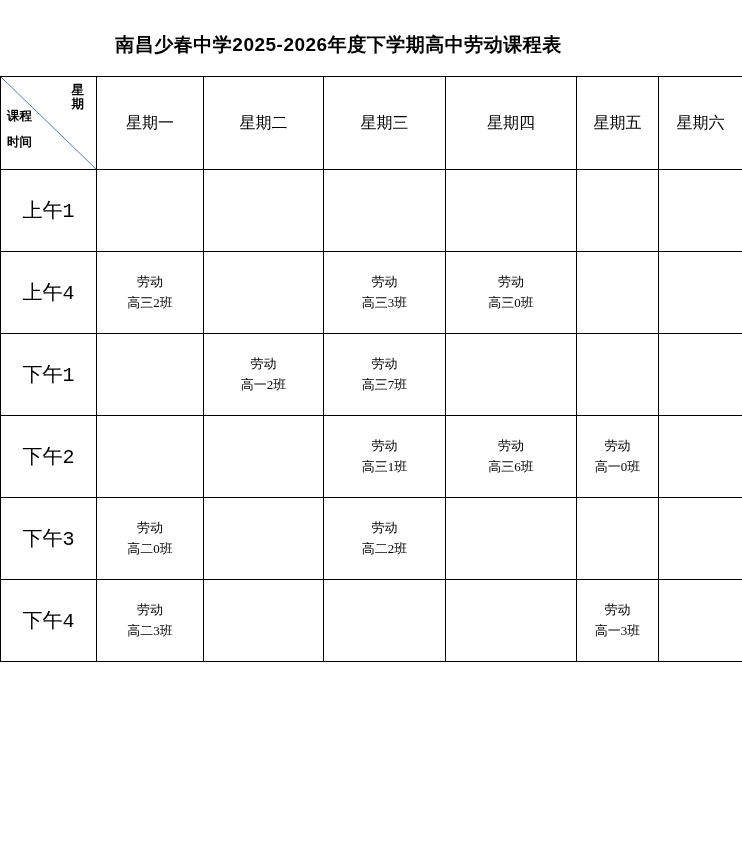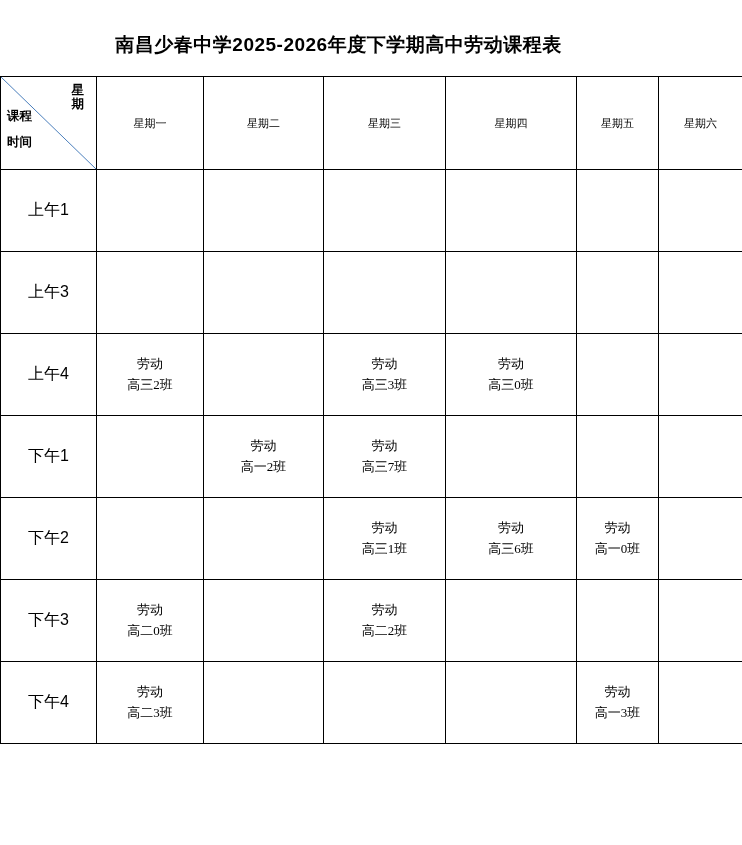--- a/index.html
+++ b/index.html
@@ -80,7 +80,7 @@
   th.dayhead {
     font-family: Liberation Serif, serif;
     font-weight: bold;
-    font-size: 11px;
+    font-size: 16px;
     height: 92px;
   }
   td.period {

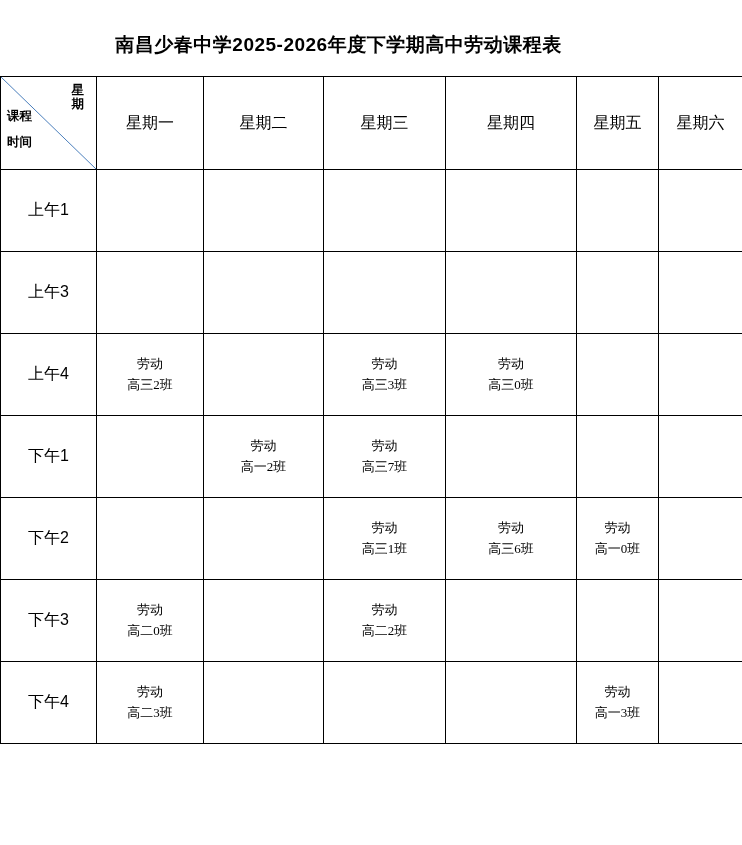--- a/index.html
+++ b/index.html
@@ -84,9 +84,9 @@
     height: 92px;
   }
   td.period {
-    font-family: Liberation Sans, sans-serif;
+    font-family: Liberation Mono, monospace;
     font-weight: bold;
-    font-size: 16px;
+    font-size: 20px;
     height: 81px;
     width: 96px;
   }

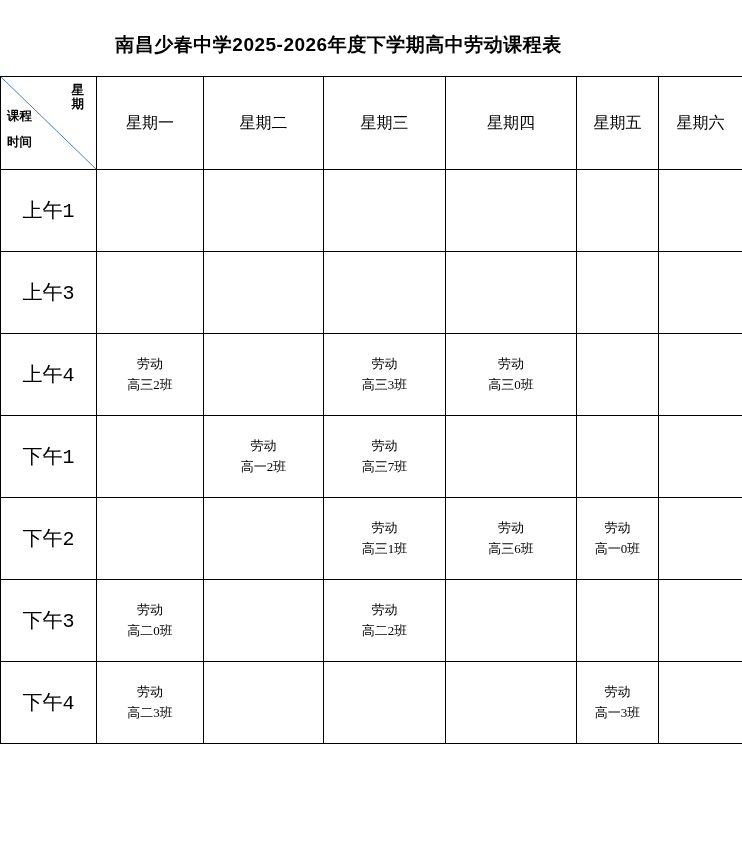--- a/index.html
+++ b/index.html
@@ -167,33 +167,6 @@
           </td>
       </tr>
       <tr>
-        <td class="period">上午3</td>
-        <td class="cell">
-            <span class="c1"></span>
-            <span class="c2"></span>
-          </td>
-        <td class="cell">
-            <span class="c1"></span>
-            <span class="c2"></span>
-          </td>
-        <td class="cell">
-            <span class="c1"></span>
-            <span class="c2"></span>
-          </td>
-        <td class="cell">
-            <span class="c1"></span>
-            <span class="c2"></span>
-          </td>
-        <td class="cell">
-            <span class="c1"></span>
-            <span class="c2"></span>
-          </td>
-        <td class="cell">
-            <span class="c1"></span>
-            <span class="c2"></span>
-          </td>
-      </tr>
-      <tr>
         <td class="period">上午4</td>
         <td class="cell">
             <span class="c1">劳动</span>

